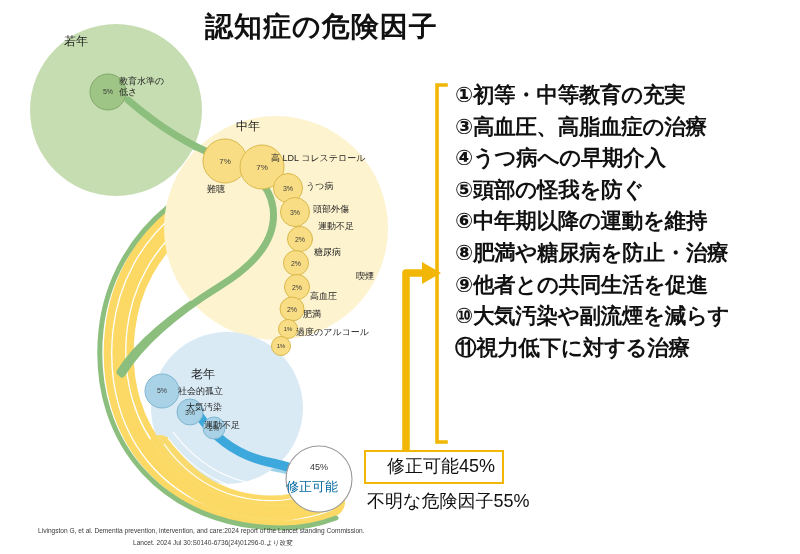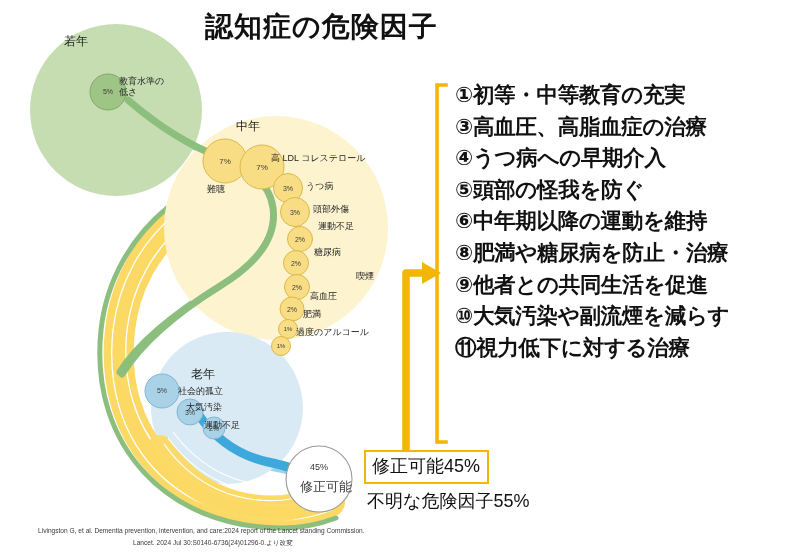--- a/index.html
+++ b/index.html
@@ -60,7 +60,7 @@
   #modifiable-box{
     left:364px;top:450px;
     border:2.5px solid #f2b705;
-    padding:2px 7px 4px 6px;
+    padding:2px 7px 4px 21px;
     background:#ffffff;
   }
   #modifiable-box .txt{font-size:18px;color:#111;white-space:nowrap;}

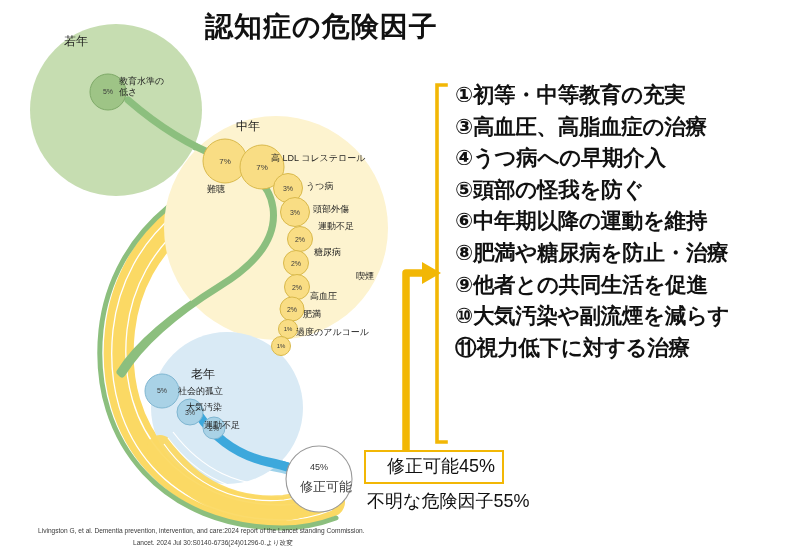--- a/index.html
+++ b/index.html
@@ -45,7 +45,7 @@
 
   
   #mod-pct{left:297px;top:462px;width:44px;text-align:center;font-size:9px;color:#333;}
-  #mod-label{left:286px;top:478px;width:66px;text-align:right;font-size:13px;color:#404040;white-space:nowrap;}
+  #mod-label{left:286px;top:478px;width:66px;text-align:left;font-size:13px;color:#0369a1;white-space:nowrap;}
 
   
   #rec-list{

